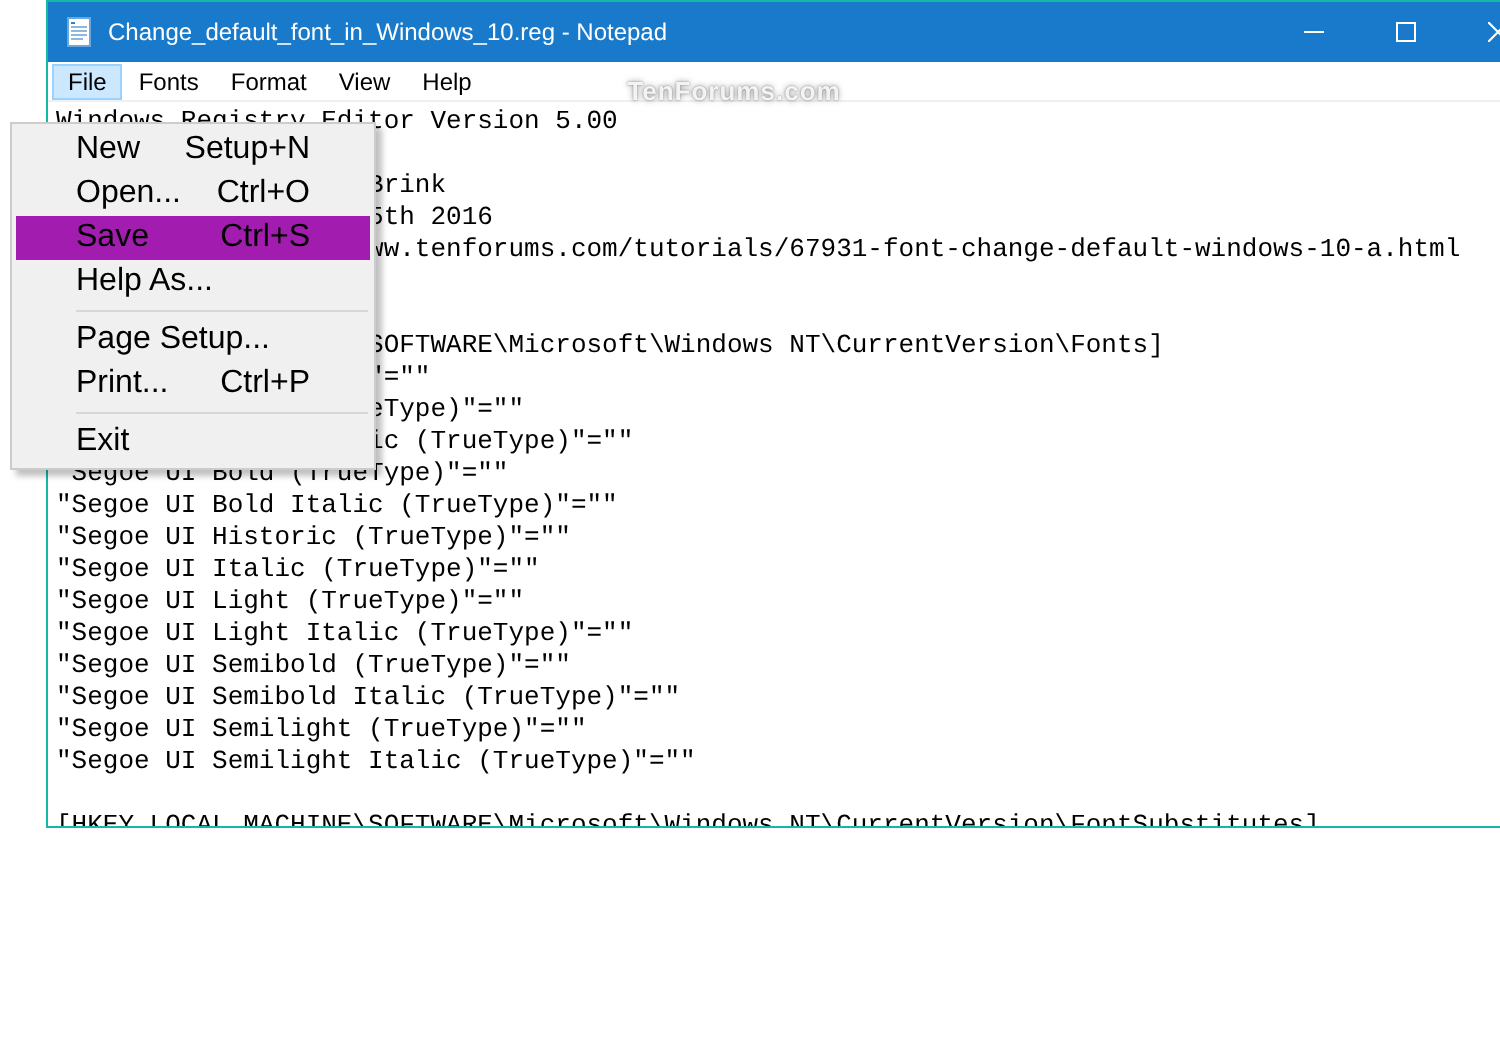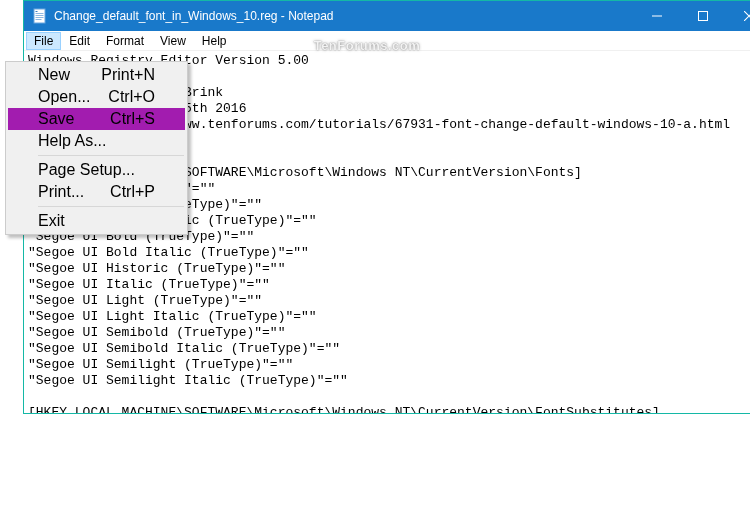--- a/index.html
+++ b/index.html
@@ -62,7 +62,7 @@
 
   <div class="menubar">
     <div class="mitem active">File</div>
-    <div class="mitem">Edit</div>
+    <div class="mitem">Fonts</div>
     <div class="mitem">Format</div>
     <div class="mitem">View</div>
     <div class="mitem">Help</div>

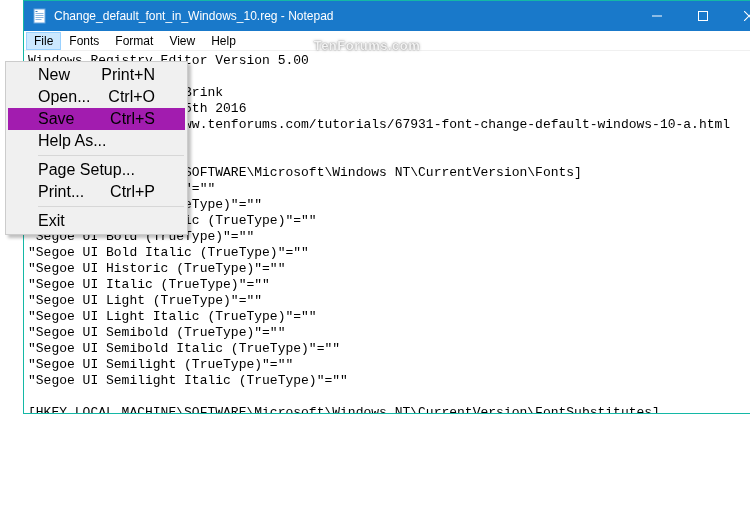--- a/index.html
+++ b/index.html
@@ -98,7 +98,7 @@
 <div class="dropdown">
   <div class="ditem">
     <span class="lab">New</span>
-    <span class="sc">Print+N</span>
+    <span class="sc">Setup+N</span>
   </div>
   <div class="ditem">
     <span class="lab">Open...</span>

